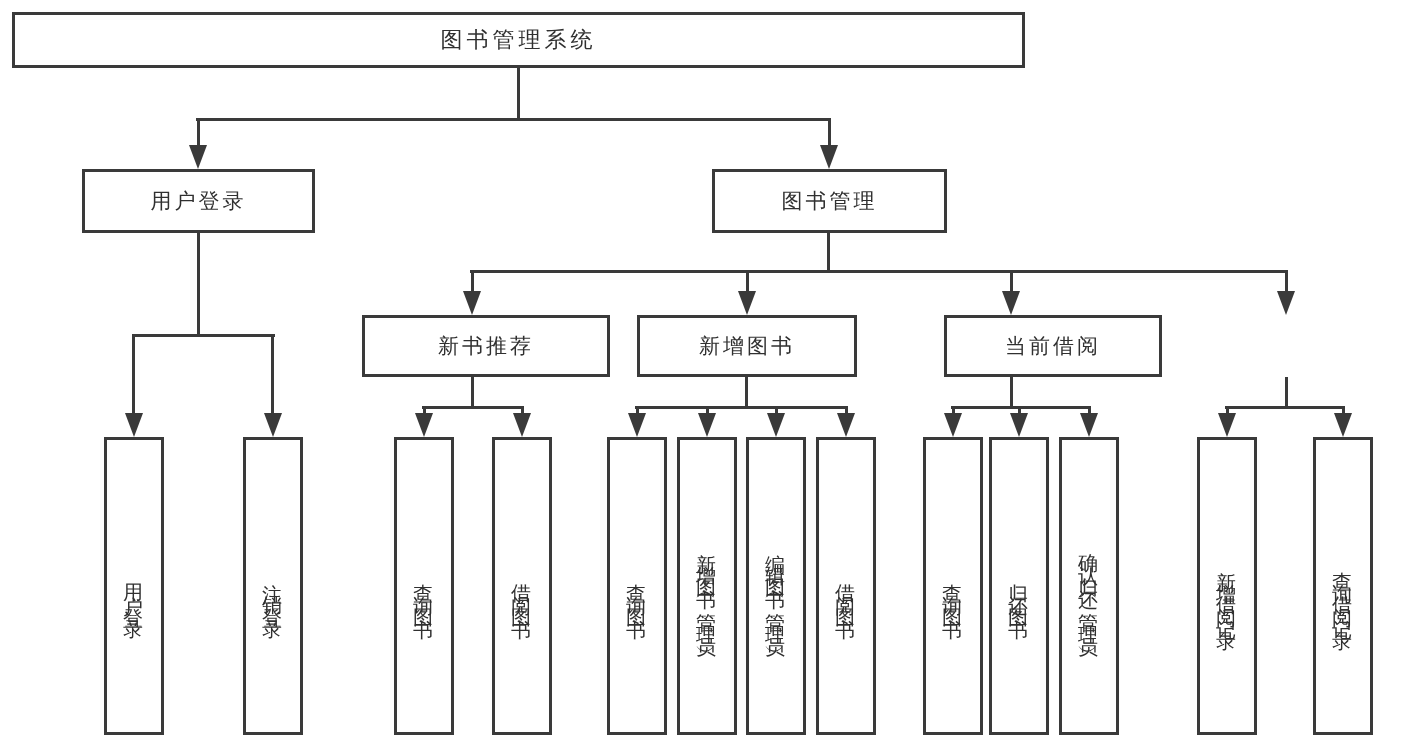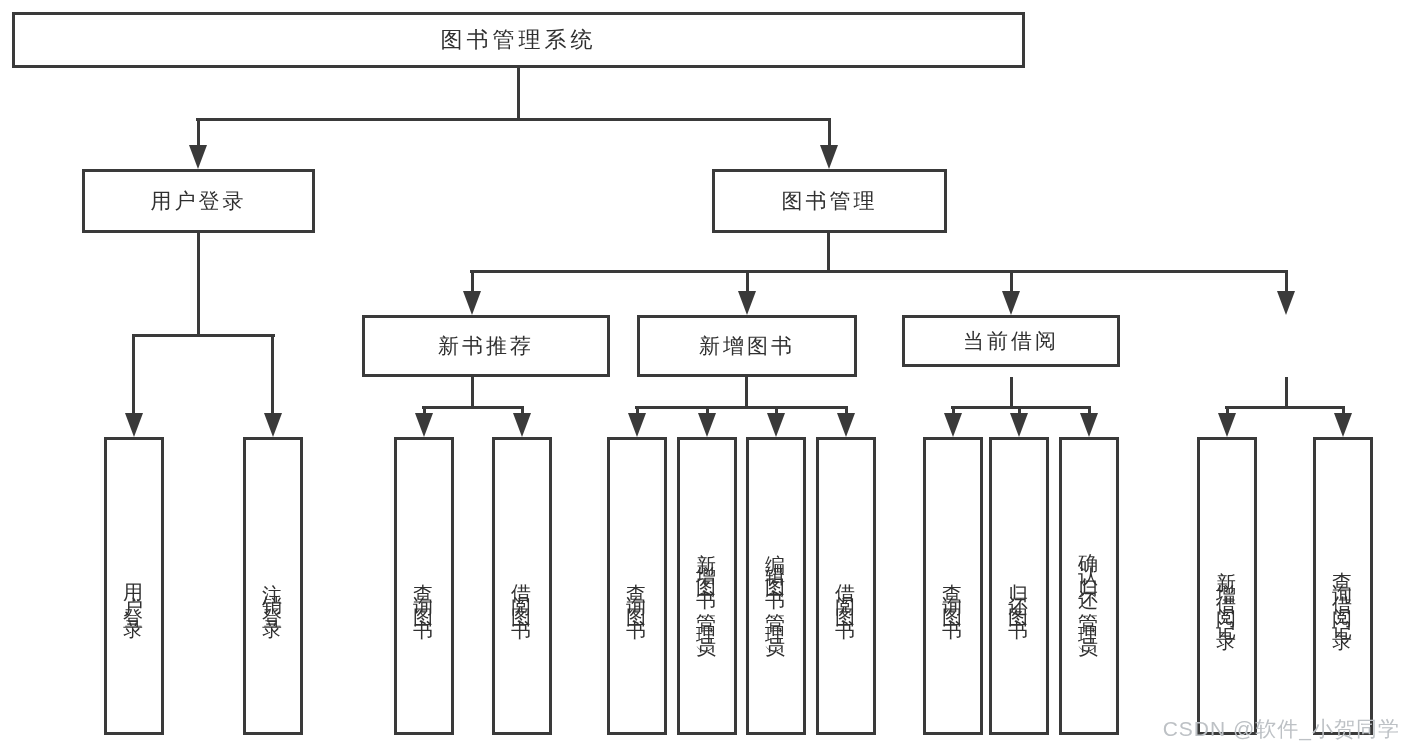--- a/index.html
+++ b/index.html
@@ -101,7 +101,7 @@
 
   <div class="node h-node" style="left:362px;top:315px;width:248px;height:62px">新书推荐</div>
   <div class="node h-node" style="left:637px;top:315px;width:220px;height:62px">新增图书</div>
-  <div class="node h-node" style="left:902px;top:315px;width:218px;height:52px">当前借阅</div>
+  <div class="node h-node" style="left:944px;top:315px;width:218px;height:62px">当前借阅</div>
 
   <div class="node v-node" style="left:104px;top:437px;width:60px;height:298px">用户登录</div>
   <div class="node v-node" style="left:243px;top:437px;width:60px;height:298px">注销登录</div>

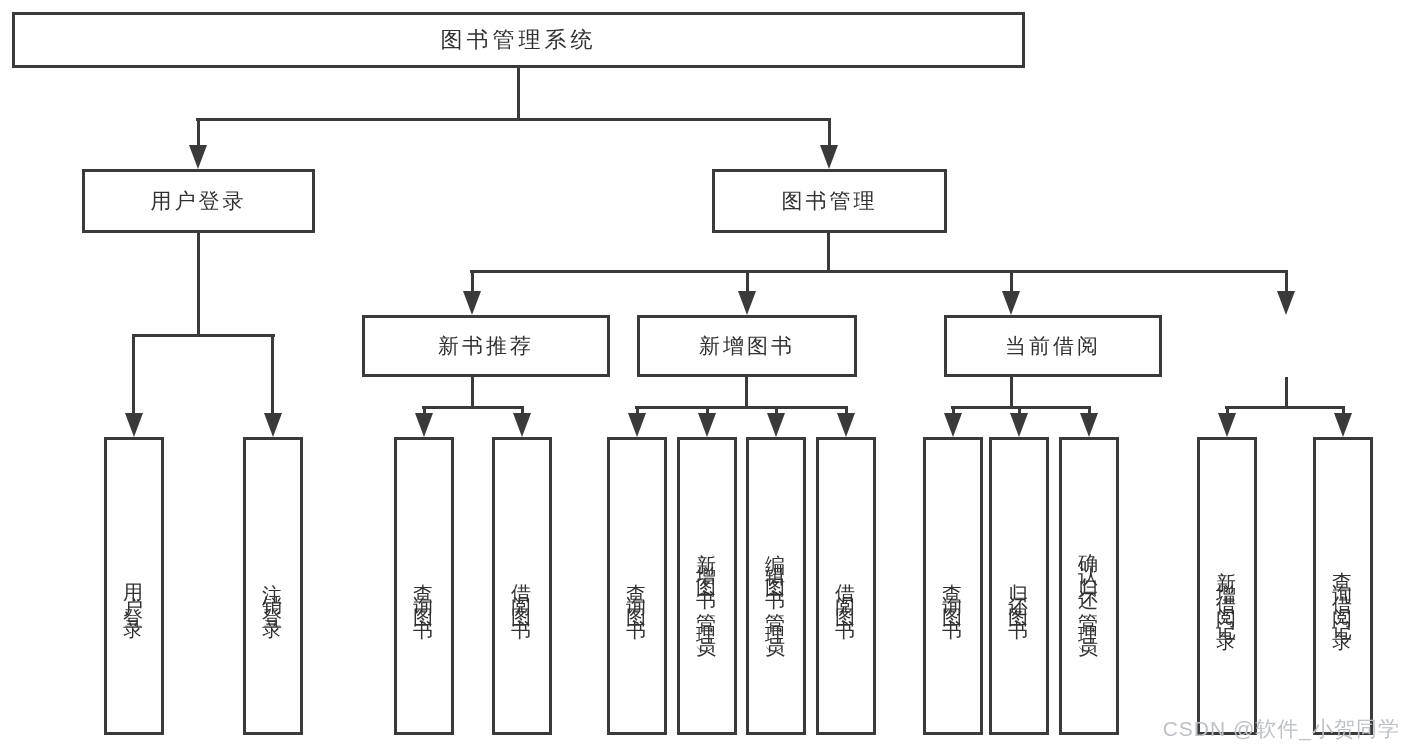--- a/index.html
+++ b/index.html
@@ -121,7 +121,6 @@
   <div class="node v-node" style="left:1197px;top:437px;width:60px;height:298px">新增借阅记录</div>
   <div class="node v-node" style="left:1313px;top:437px;width:60px;height:298px">查询借阅记录</div>
 
-  <div class="watermark">CSDN @软件_小贺同学</div>
 </div>
 
 </body></html>

